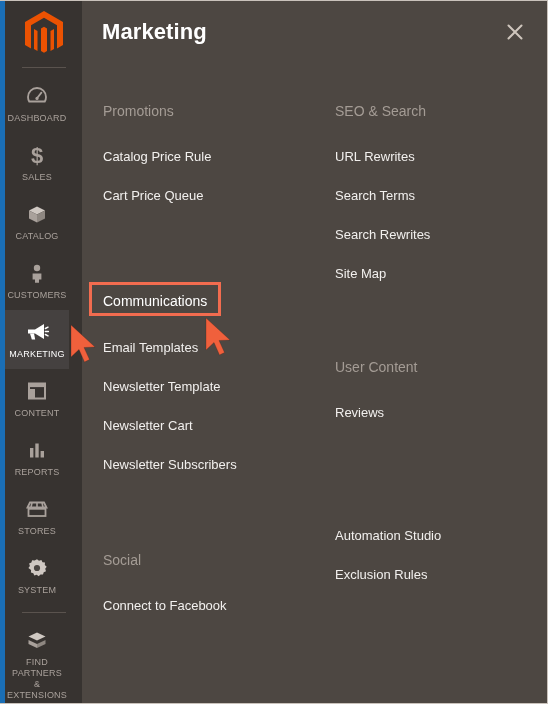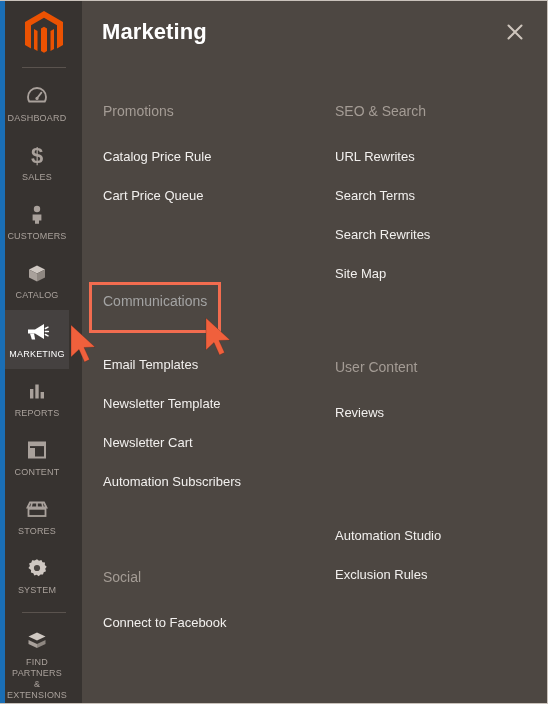--- a/index.html
+++ b/index.html
@@ -212,22 +212,22 @@
     <a class="nav-item">
       <span class="nav-icon">
         <svg width="24" height="24" viewBox="0 0 24 24">
-            <circle cx="12" cy="7" r="3.2" fill="#a9a19b"></circle>
-            <path d="M7.6 12.4h8.8v6.2h-2.4v3.2h-4v-3.2H7.6z" fill="#a9a19b"></path>
-          </svg>
-      </span>
-      <span class="nav-label">CUSTOMERS</span>
-    </a>
-
-    <a class="nav-item">
-      <span class="nav-icon">
-        <svg width="24" height="24" viewBox="0 0 24 24">
             <path d="M4 8.5 L12 4.5 L20 8.5 L12 12.5 Z" fill="#cfc8c2"></path>
             <path d="M4 8.5 L12 12.5 L12 20.5 L4 16.5 Z" fill="#a9a19b"></path>
             <path d="M20 8.5 L12 12.5 L12 20.5 L20 16.5 Z" fill="#8e8781"></path>
           </svg>
       </span>
       <span class="nav-label">CATALOG</span>
+    </a>
+
+    <a class="nav-item">
+      <span class="nav-icon">
+        <svg width="24" height="24" viewBox="0 0 24 24">
+            <circle cx="12" cy="7" r="3.2" fill="#a9a19b"></circle>
+            <path d="M7.6 12.4h8.8v6.2h-2.4v3.2h-4v-3.2H7.6z" fill="#a9a19b"></path>
+          </svg>
+      </span>
+      <span class="nav-label">CUSTOMERS</span>
     </a>
 
     <a class="nav-item active">

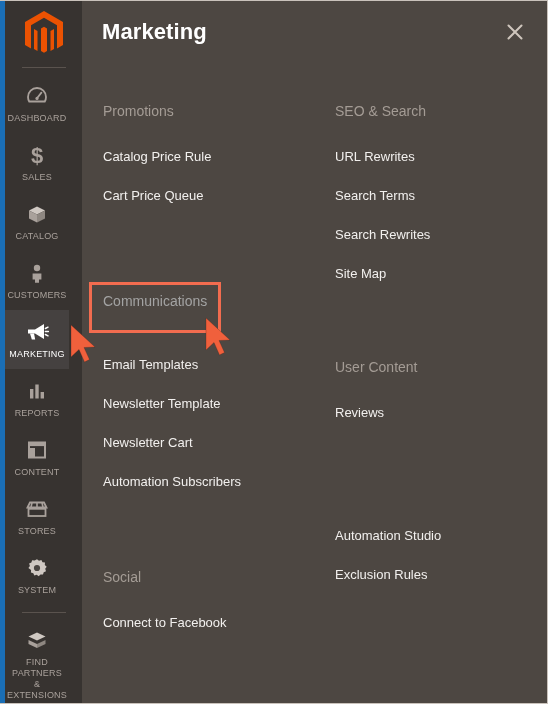--- a/index.html
+++ b/index.html
@@ -132,9 +132,9 @@
   }
   .group-title.highlighted {
     border: 3px solid #f26c4f;
-    padding: 7px 11px 20px 11px;
+    padding: 7px 11px 3px 11px;
     margin-left: -14px;
-    color: #a3a3a3;
+    color: #ffffff;
   }
 
   .menu-link {

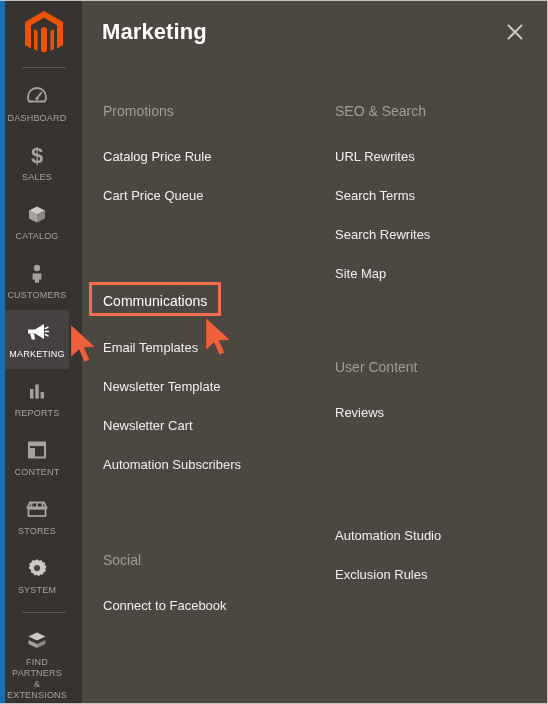--- a/index.html
+++ b/index.html
@@ -244,23 +244,23 @@
     <a class="nav-item">
       <span class="nav-icon">
         <svg width="24" height="24" viewBox="0 0 24 24">
+            <rect x="4" y="4.5" width="16" height="15" fill="none" stroke="#a9a19b" stroke-width="2"></rect>
+            <rect x="4" y="4.5" width="16" height="3.6" fill="#a9a19b"></rect>
+            <rect x="4" y="10" width="6" height="9.5" fill="#a9a19b"></rect>
+          </svg>
+      </span>
+      <span class="nav-label">CONTENT</span>
+    </a>
+
+    <a class="nav-item">
+      <span class="nav-icon">
+        <svg width="24" height="24" viewBox="0 0 24 24">
             <rect x="5" y="10" width="3.4" height="9.5" fill="#a9a19b"></rect>
             <rect x="10.3" y="5.5" width="3.4" height="14" fill="#a9a19b"></rect>
             <rect x="15.6" y="13" width="3.4" height="6.5" fill="#a9a19b"></rect>
           </svg>
       </span>
       <span class="nav-label">REPORTS</span>
-    </a>
-
-    <a class="nav-item">
-      <span class="nav-icon">
-        <svg width="24" height="24" viewBox="0 0 24 24">
-            <rect x="4" y="4.5" width="16" height="15" fill="none" stroke="#a9a19b" stroke-width="2"></rect>
-            <rect x="4" y="4.5" width="16" height="3.6" fill="#a9a19b"></rect>
-            <rect x="4" y="10" width="6" height="9.5" fill="#a9a19b"></rect>
-          </svg>
-      </span>
-      <span class="nav-label">CONTENT</span>
     </a>
 
     <a class="nav-item">

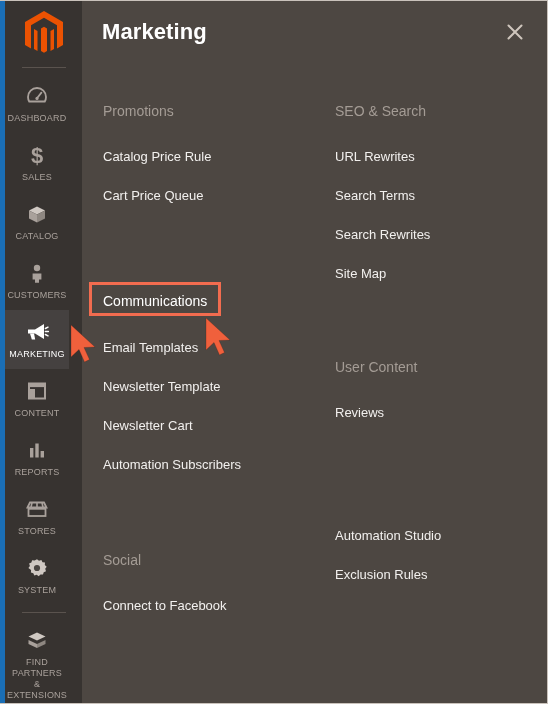--- a/index.html
+++ b/index.html
@@ -334,7 +334,7 @@
           <div class="sp-item"></div>
           <a class="menu-link">Newsletter Cart</a>
           <div class="sp-item"></div>
-          <a class="menu-link">Automation Subscribers</a>
+          <a class="menu-link">Newsletter Subscribers</a>
         </div>
 
         <div style="height:42px"></div>

